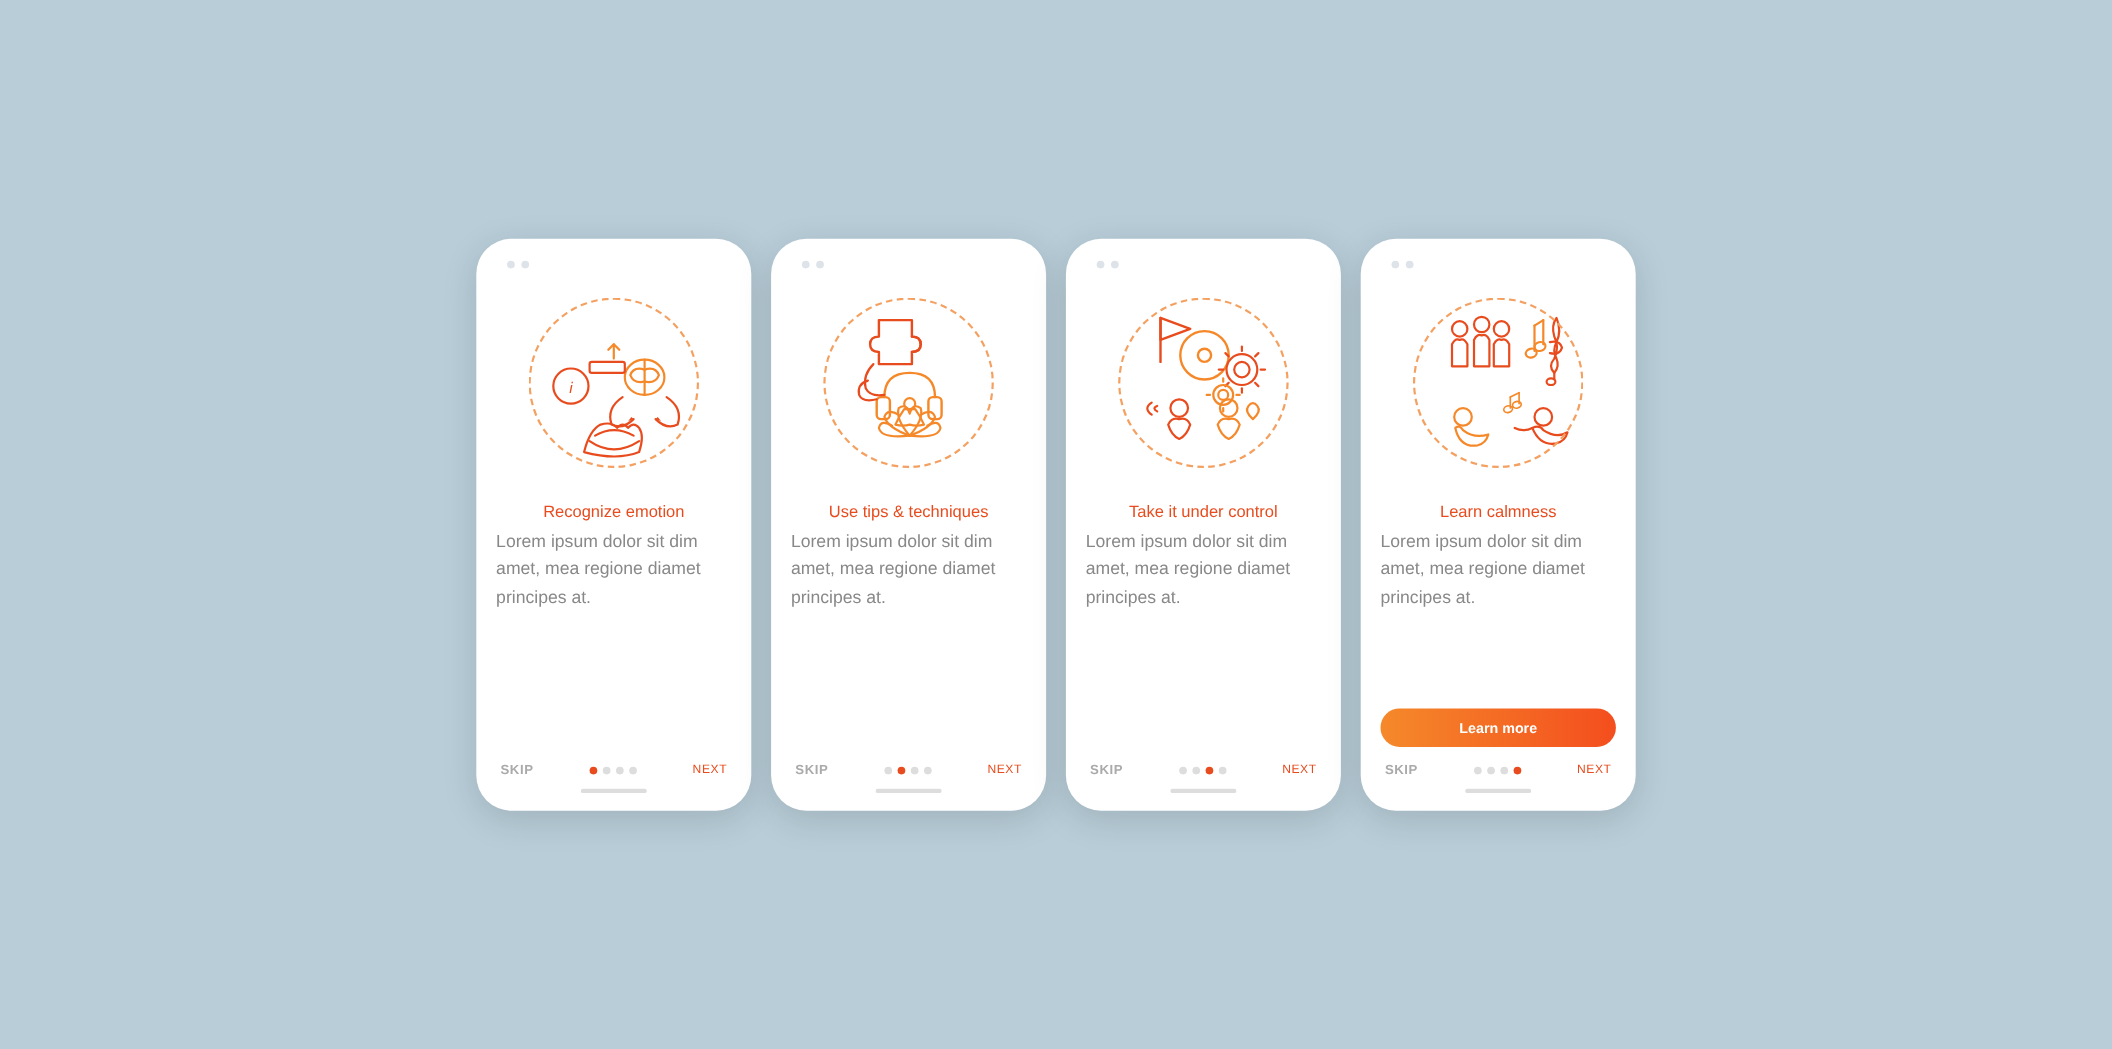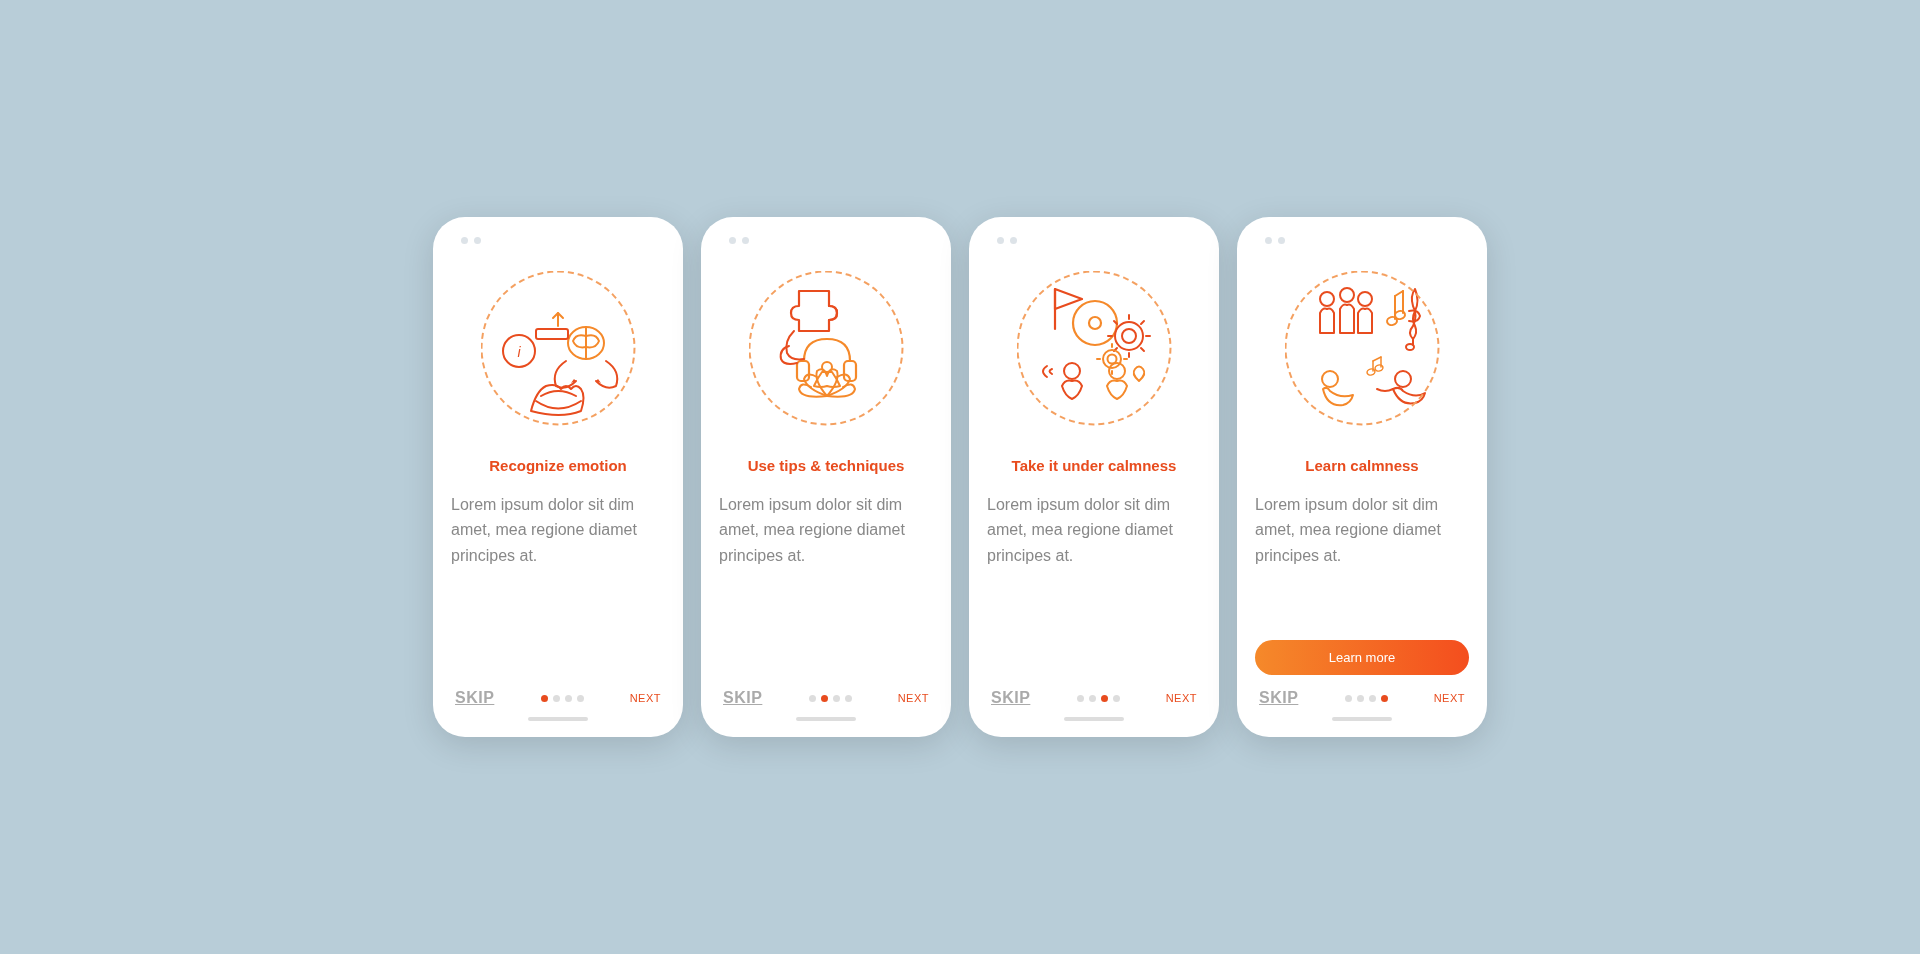--- a/index.html
+++ b/index.html
@@ -64,10 +64,10 @@
     }
     .screen-title {
       font-size: 15px;
-      font-weight: 700;
+      font-weight: 400;
       color: #e84c1e;
       text-align: center;
-      margin-bottom: 16px;
+      margin-bottom: 4px;
       line-height: 1.3;
     }
     .screen-desc {

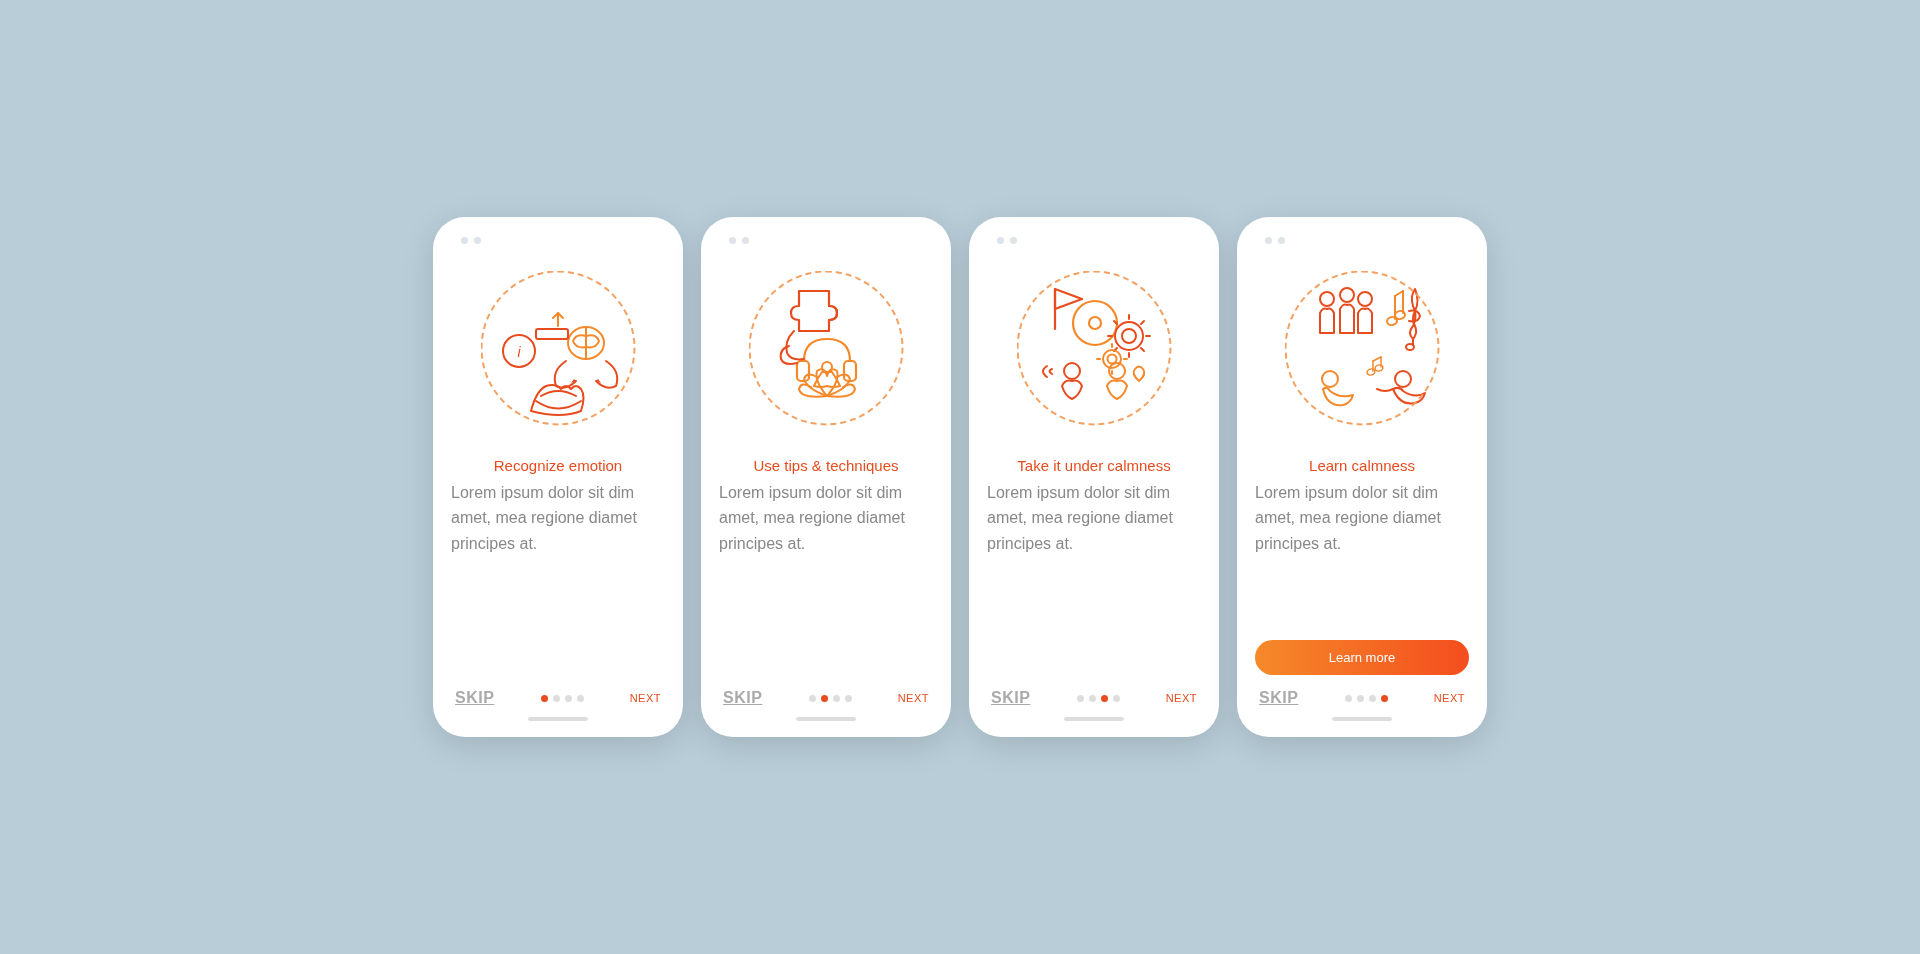--- a/index.html
+++ b/index.html
@@ -322,7 +322,7 @@
         </g>
       </svg>
     </div>
-    <div class="screen-title">Take it under calmness</div>
+    <div class="screen-title">Take it under control</div>
     <div class="screen-desc">Lorem ipsum dolor sit dim amet, mea regione diamet principes at.</div>
     <div class="nav-bar">
       <span class="nav-skip">SKIP</span>

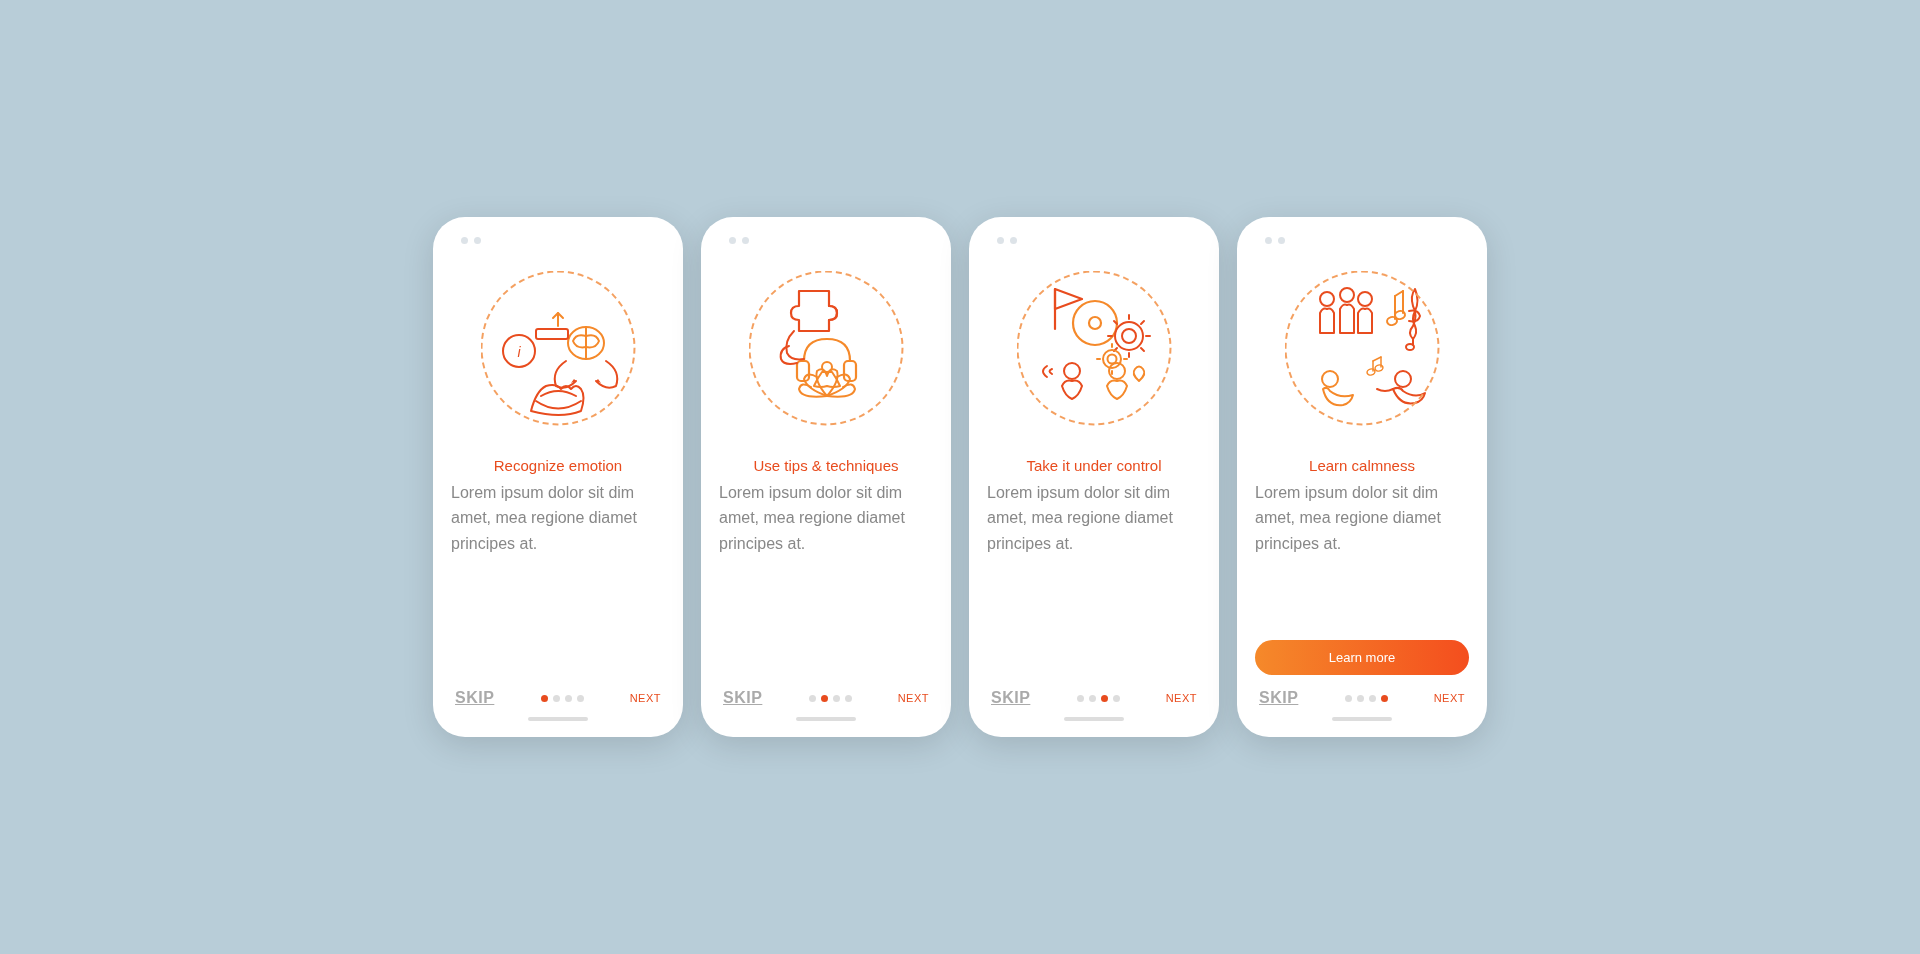--- a/index.html
+++ b/index.html
@@ -85,7 +85,7 @@
       border-radius: 24px;
       padding: 10px 36px;
       font-size: 13px;
-      font-weight: 400;
+      font-weight: 700;
       cursor: pointer;
       margin-bottom: 14px;
       width: 100%;

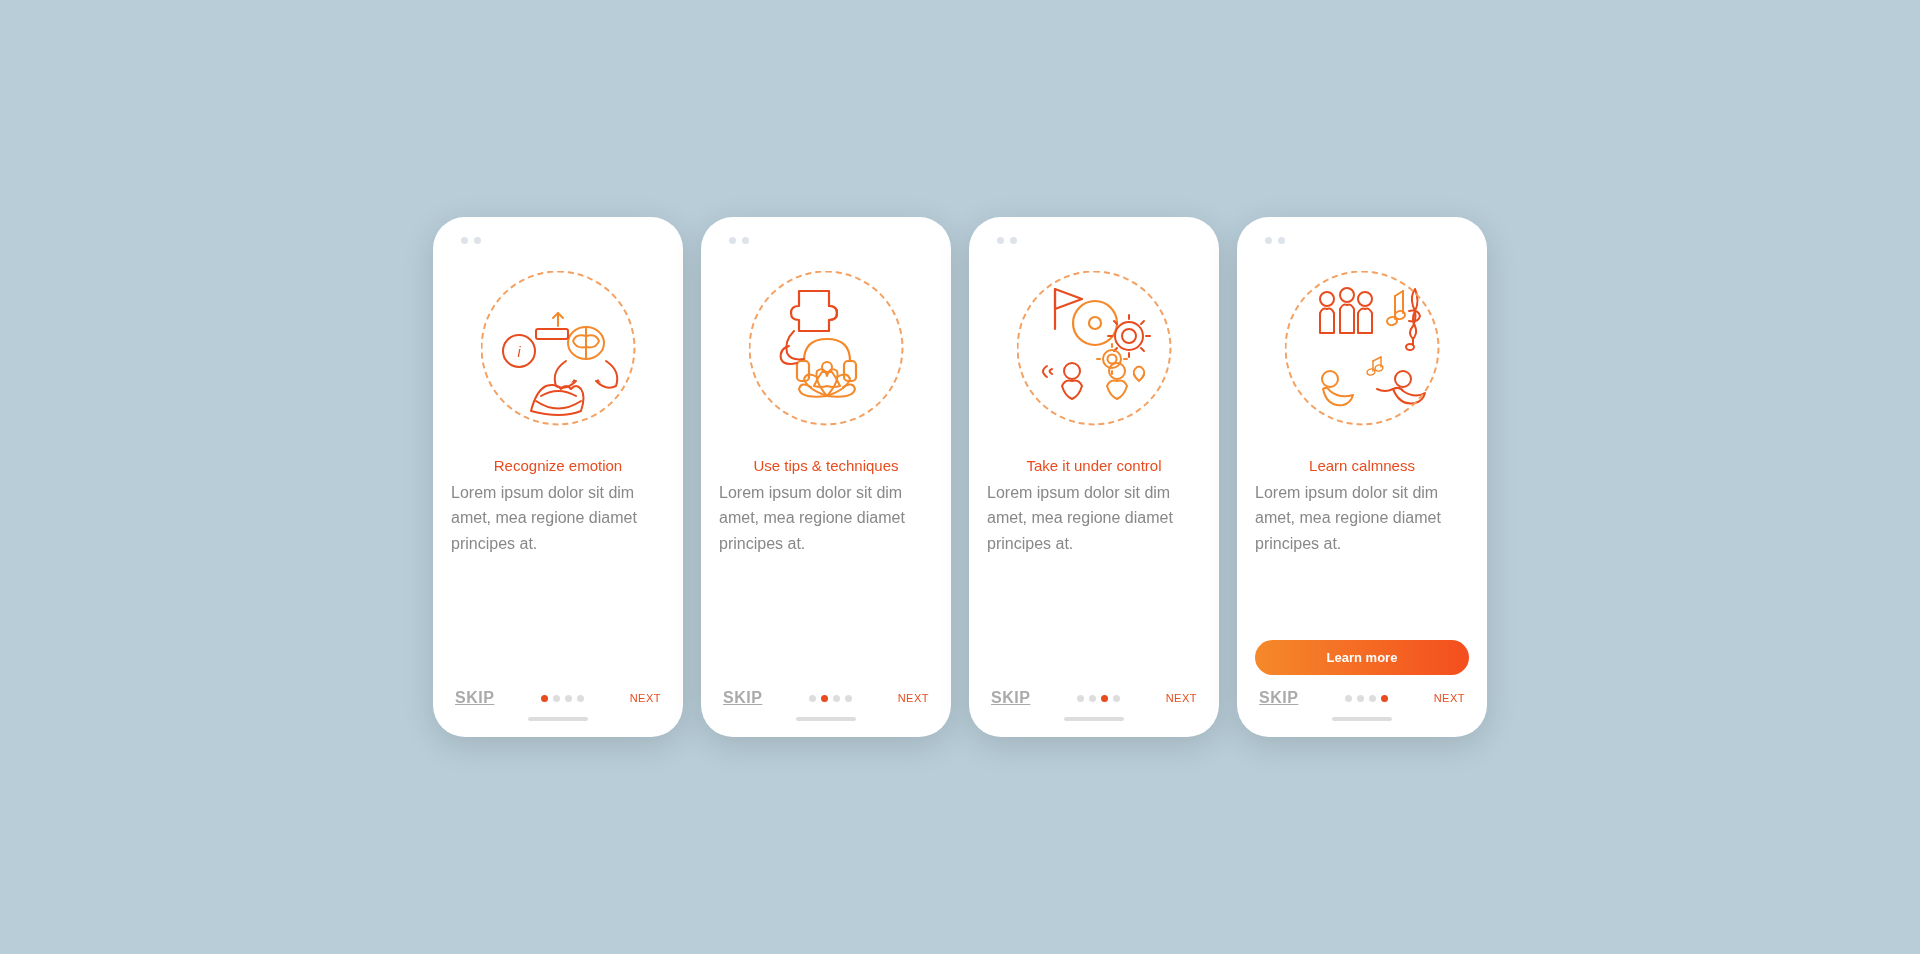--- a/index.html
+++ b/index.html
@@ -99,12 +99,11 @@
       padding: 0 4px;
     }
     .nav-skip {
-      font-size: 16px;
+      font-size: 12px;
       font-weight: 600;
       color: #aaa;
       letter-spacing: 0.5px;
       cursor: pointer;
-      text-decoration: underline;
     }
     .nav-next {
       font-size: 11px;

